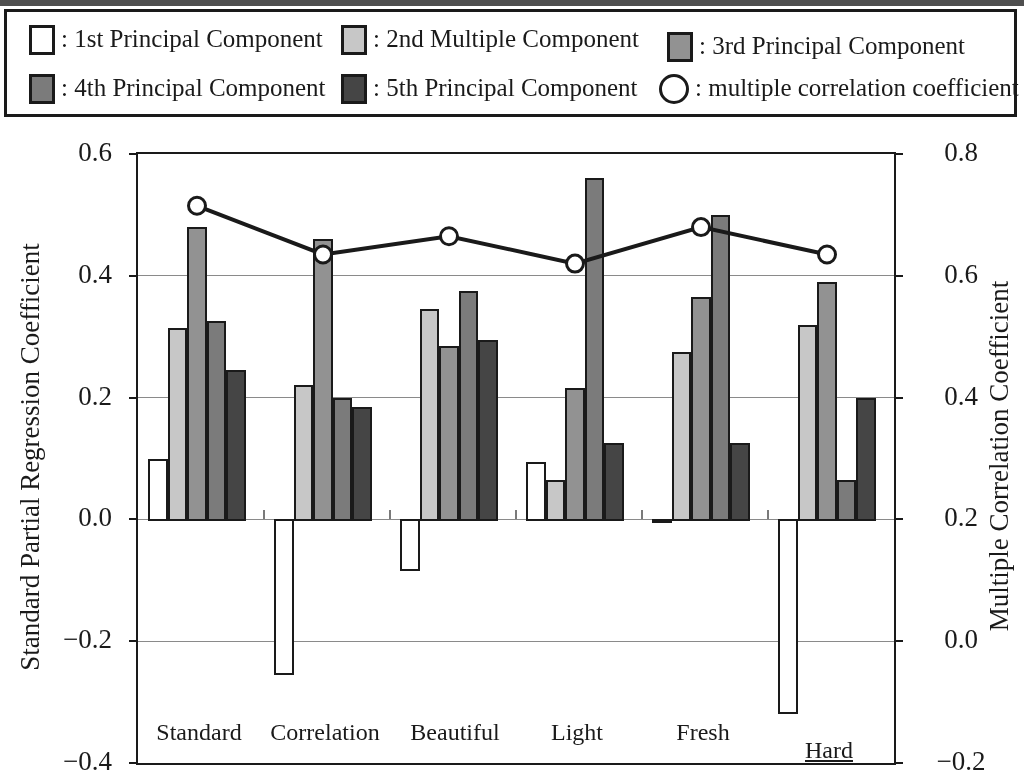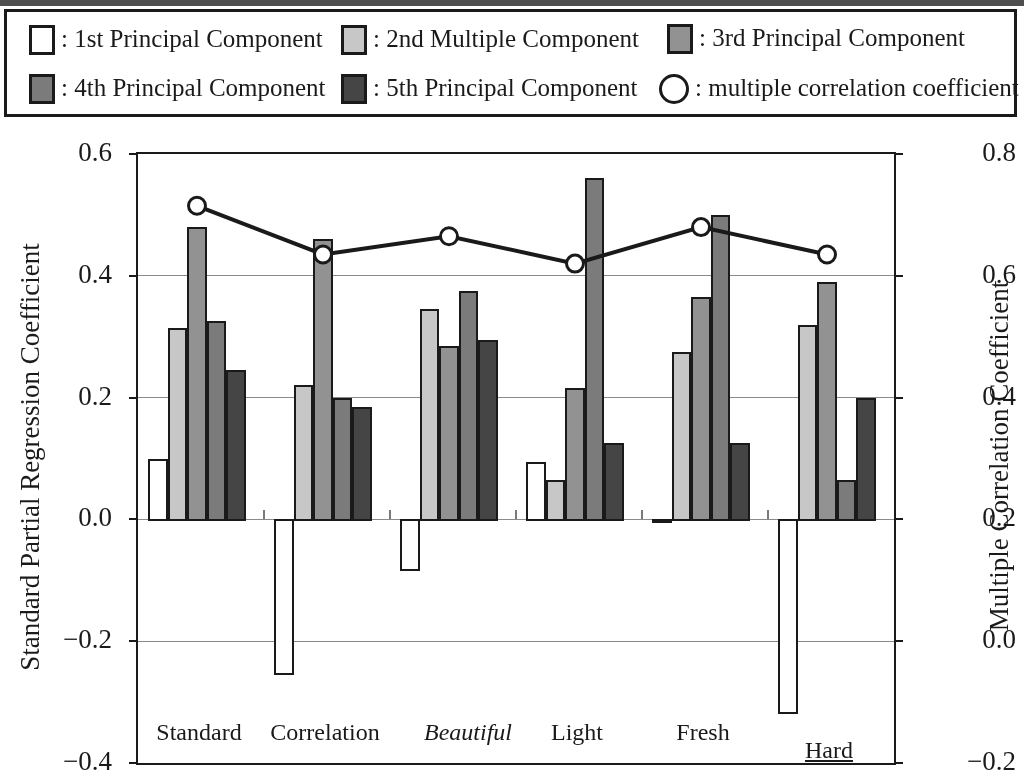--- a/index.html
+++ b/index.html
@@ -43,7 +43,7 @@
         <div class="swatch" style="background: rgb(199, 199, 199);"></div>
         <div class="">: 2nd Multiple Component</div>
       </div>
-      <div class="legend-item" style="left: 652px; top: 12px; padding-left: 8px;">
+      <div class="legend-item" style="left: 652px; top: 20px; padding-left: 8px;">
         <div class="swatch" style="background: rgb(146, 146, 146);"></div>
         <div class="">: 3rd Principal Component</div>
       </div>

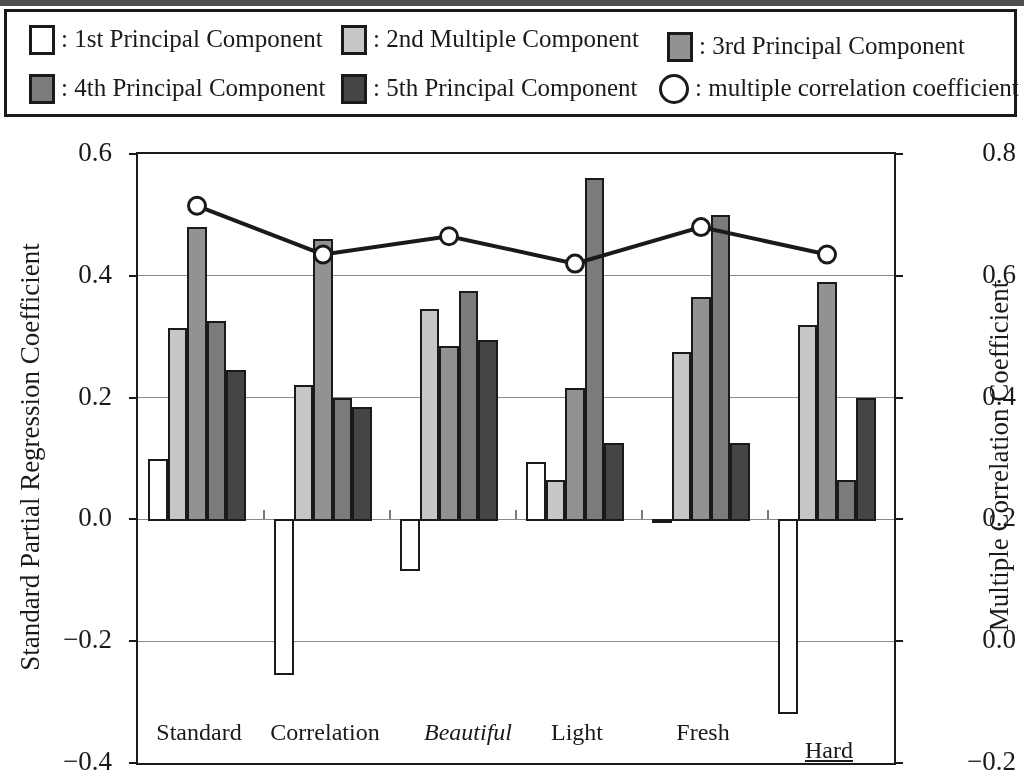--- a/index.html
+++ b/index.html
@@ -22,7 +22,7 @@
   
   .ytick{position:absolute;font-size:27px;line-height:30px;}
   .ytick.left{left:8px;width:104px;text-align:right;}
-  .ytick.right{left:906px;width:110px;text-align:right;}
+  .ytick.right{left:906px;width:110px;text-align:center;}
   .cat-label{position:absolute;font-size:24px;line-height:26px;text-align:center;width:126px;}
   .axis-title{position:absolute;left:0;top:0;font-size:27px;white-space:nowrap;}
   .axis-title.left-t{transform:translate(30px,457px) translate(-50%,-50%) rotate(-90deg);}

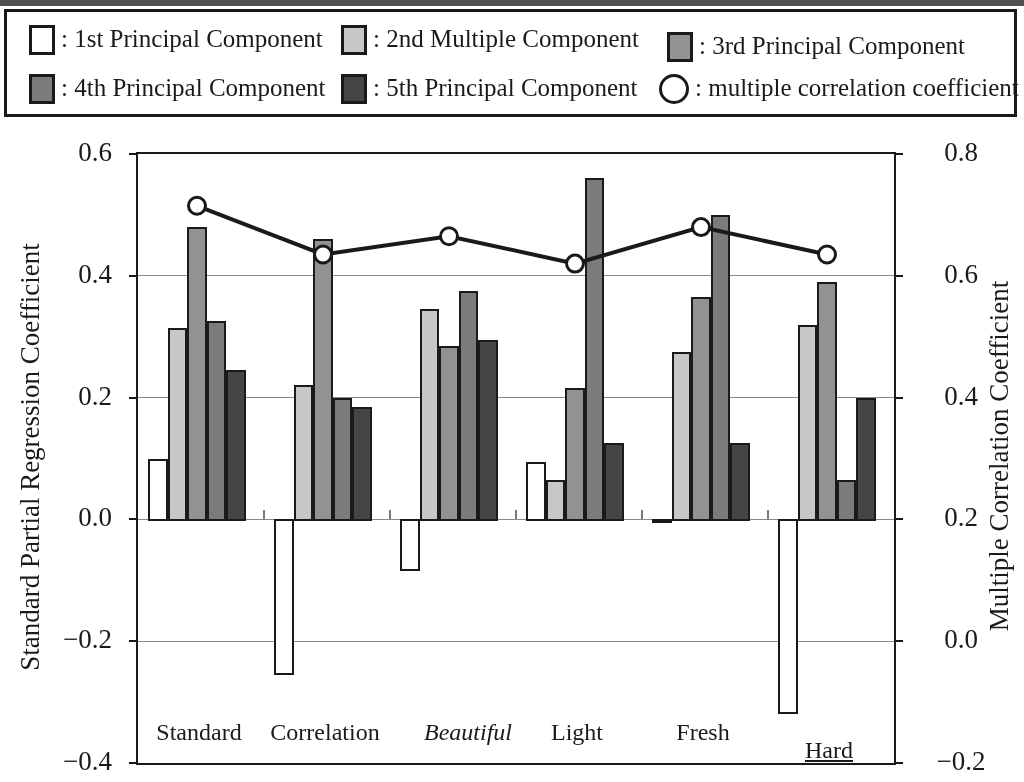--- a/index.html
+++ b/index.html
@@ -143,7 +143,7 @@
   <div id="cat-labels">
       <div class="cat-label" style="left: 136px; top: 719px;">Standard</div>
       <div class="cat-label" style="left: 262px; top: 719px;">Correlation</div>
-      <div class="cat-label" style="left: 405px; top: 719px; font-style: italic;">Beautiful</div>
+      <div class="cat-label" style="left: 392px; top: 719px;">Beautiful</div>
       <div class="cat-label" style="left: 514px; top: 719px;">Light</div>
       <div class="cat-label" style="left: 640px; top: 719px;">Fresh</div>
       <div class="cat-label" style="left: 766px; top: 737px; text-decoration: underline;">Hard</div>

